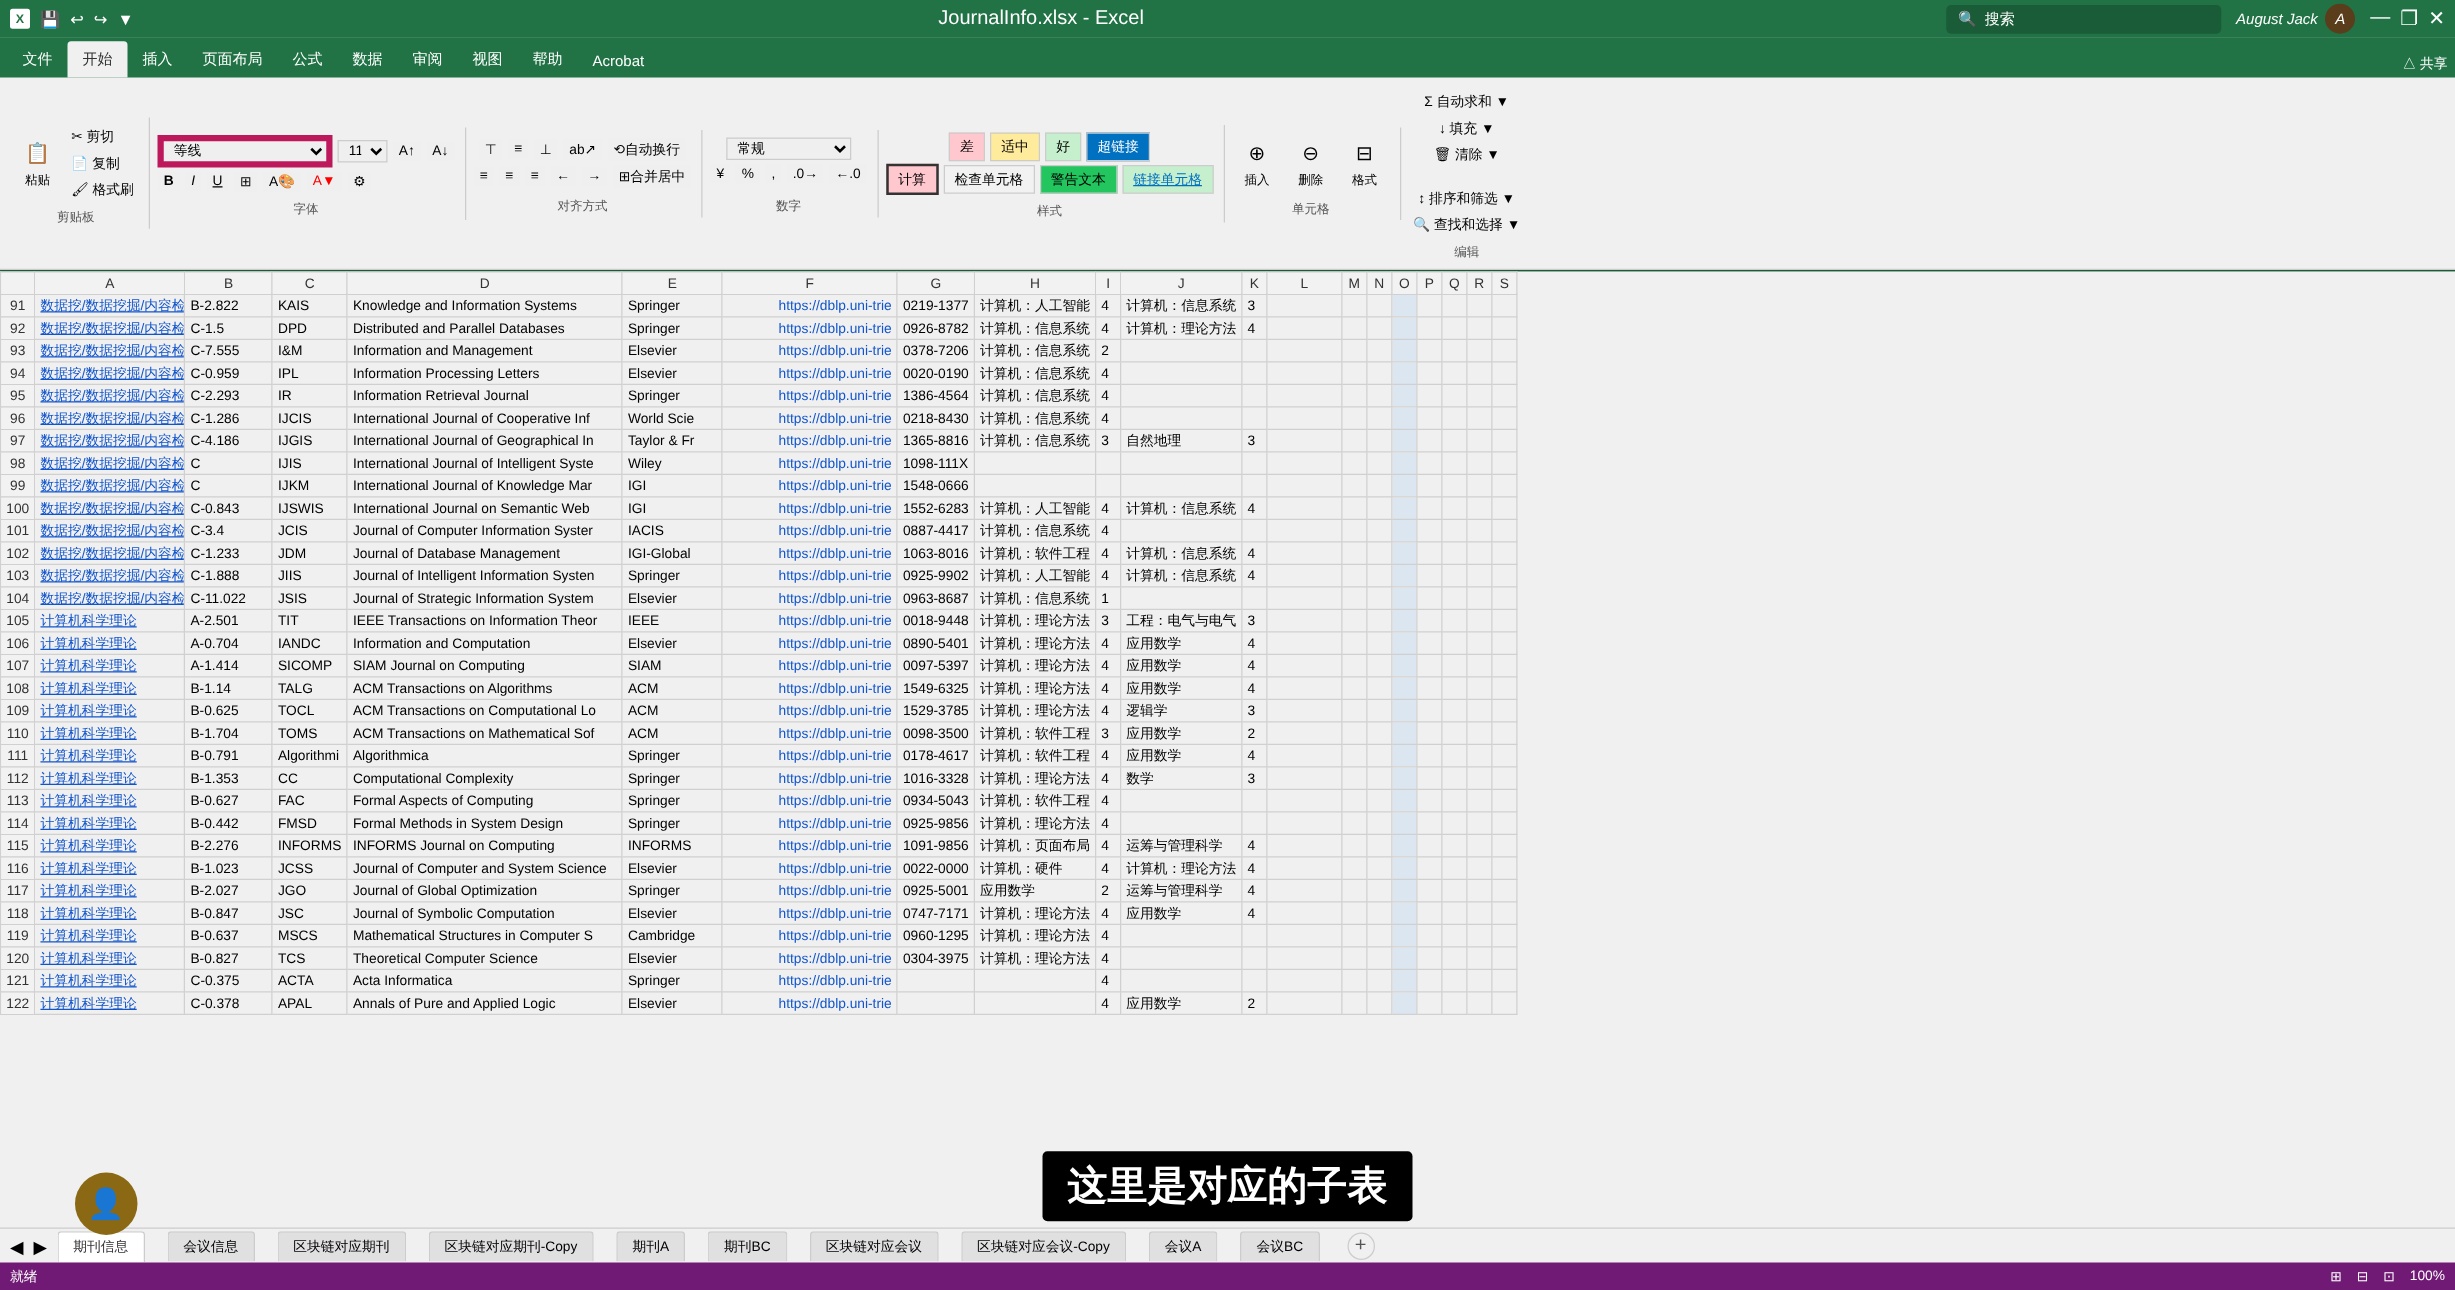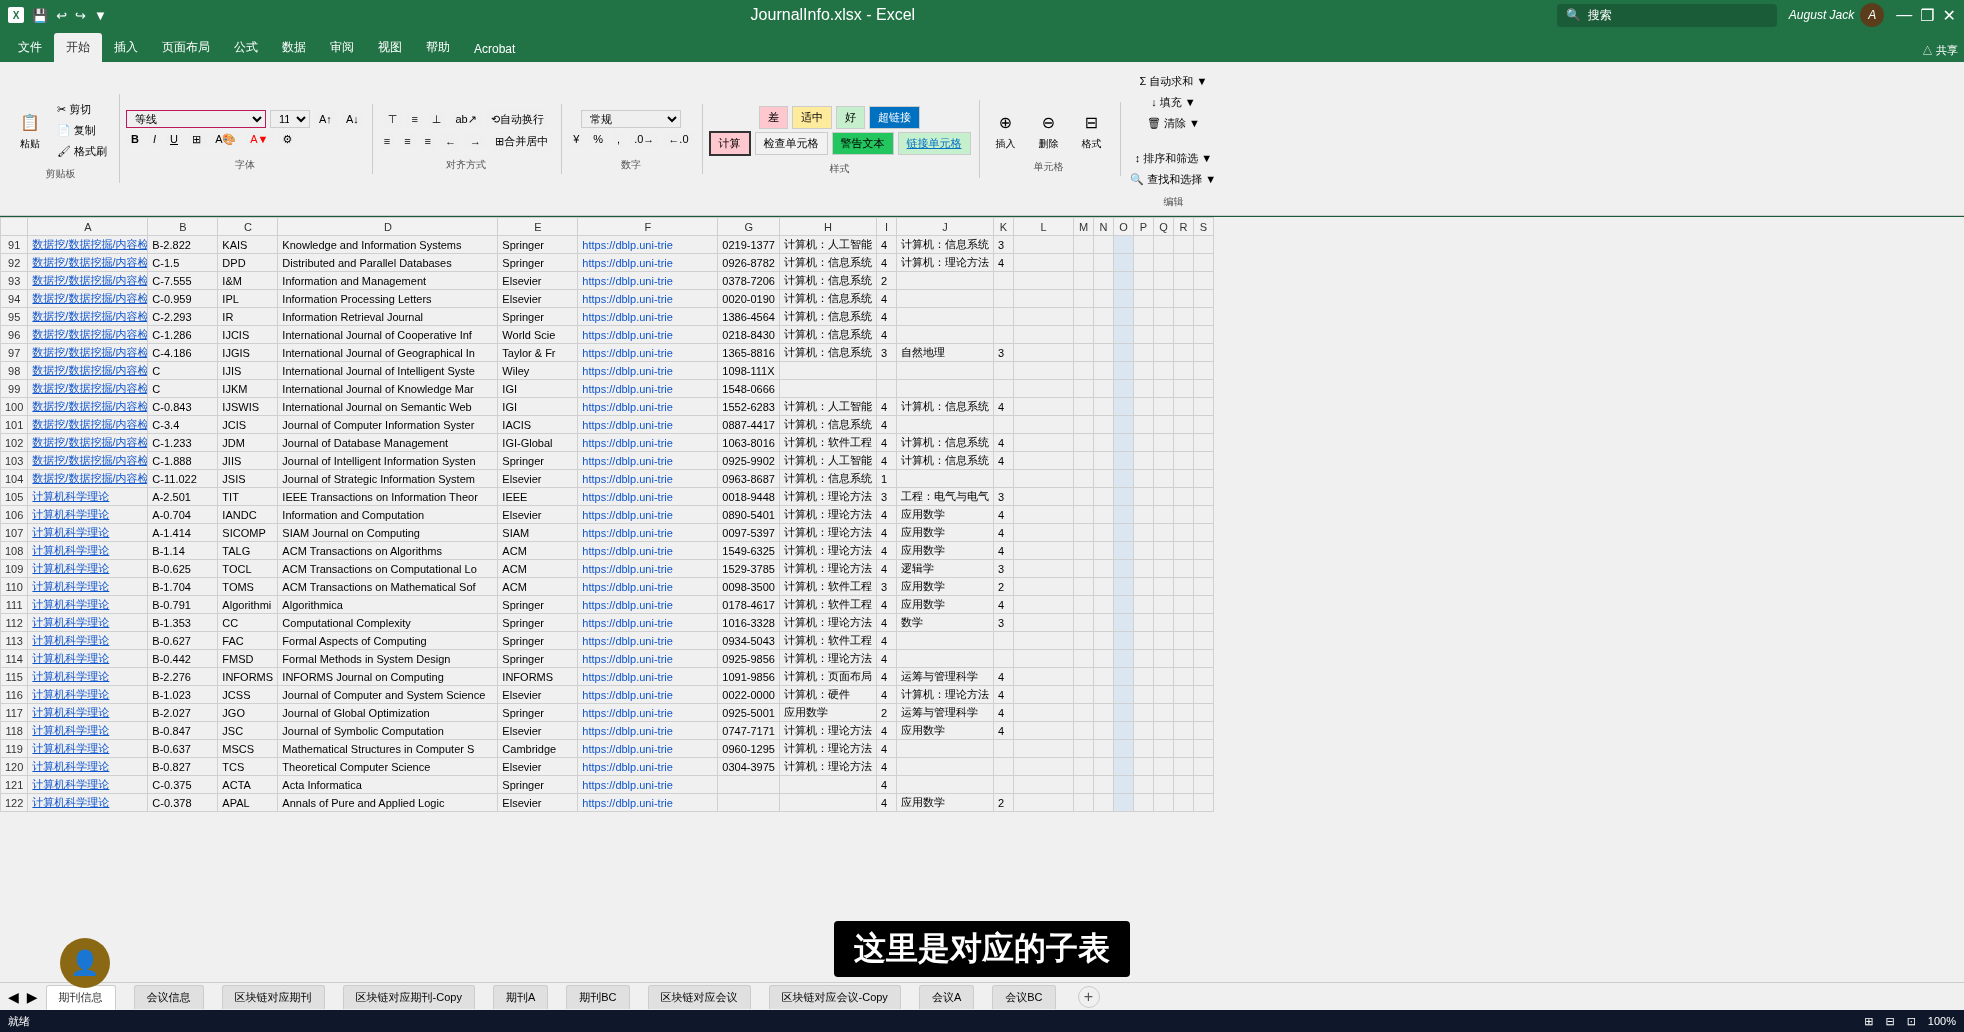--- a/index.html
+++ b/index.html
@@ -281,7 +281,7 @@
     .quick-access { display: flex; gap: 4px; align-items: center; }
     .qa-btn { color: white; font-size: 13px; cursor: pointer; padding: 2px; }
     .font-row { display: flex; align-items: center; gap: 4px; }
-    .font-select { border: 1px solid #be185d; padding: 1px 4px; font-size: 11px; width: 140px; }
+    .font-select { border: 5px solid #be185d; padding: 1px 4px; font-size: 11px; width: 140px; }
     .font-size-select { border: 1px solid #ccc; padding: 1px 4px; font-size: 11px; width: 40px; }
     .font-btn { border: 1px solid transparent; padding: 1px 4px; cursor: pointer; font-size: 11px; border-radius: 2px; }
   </style>

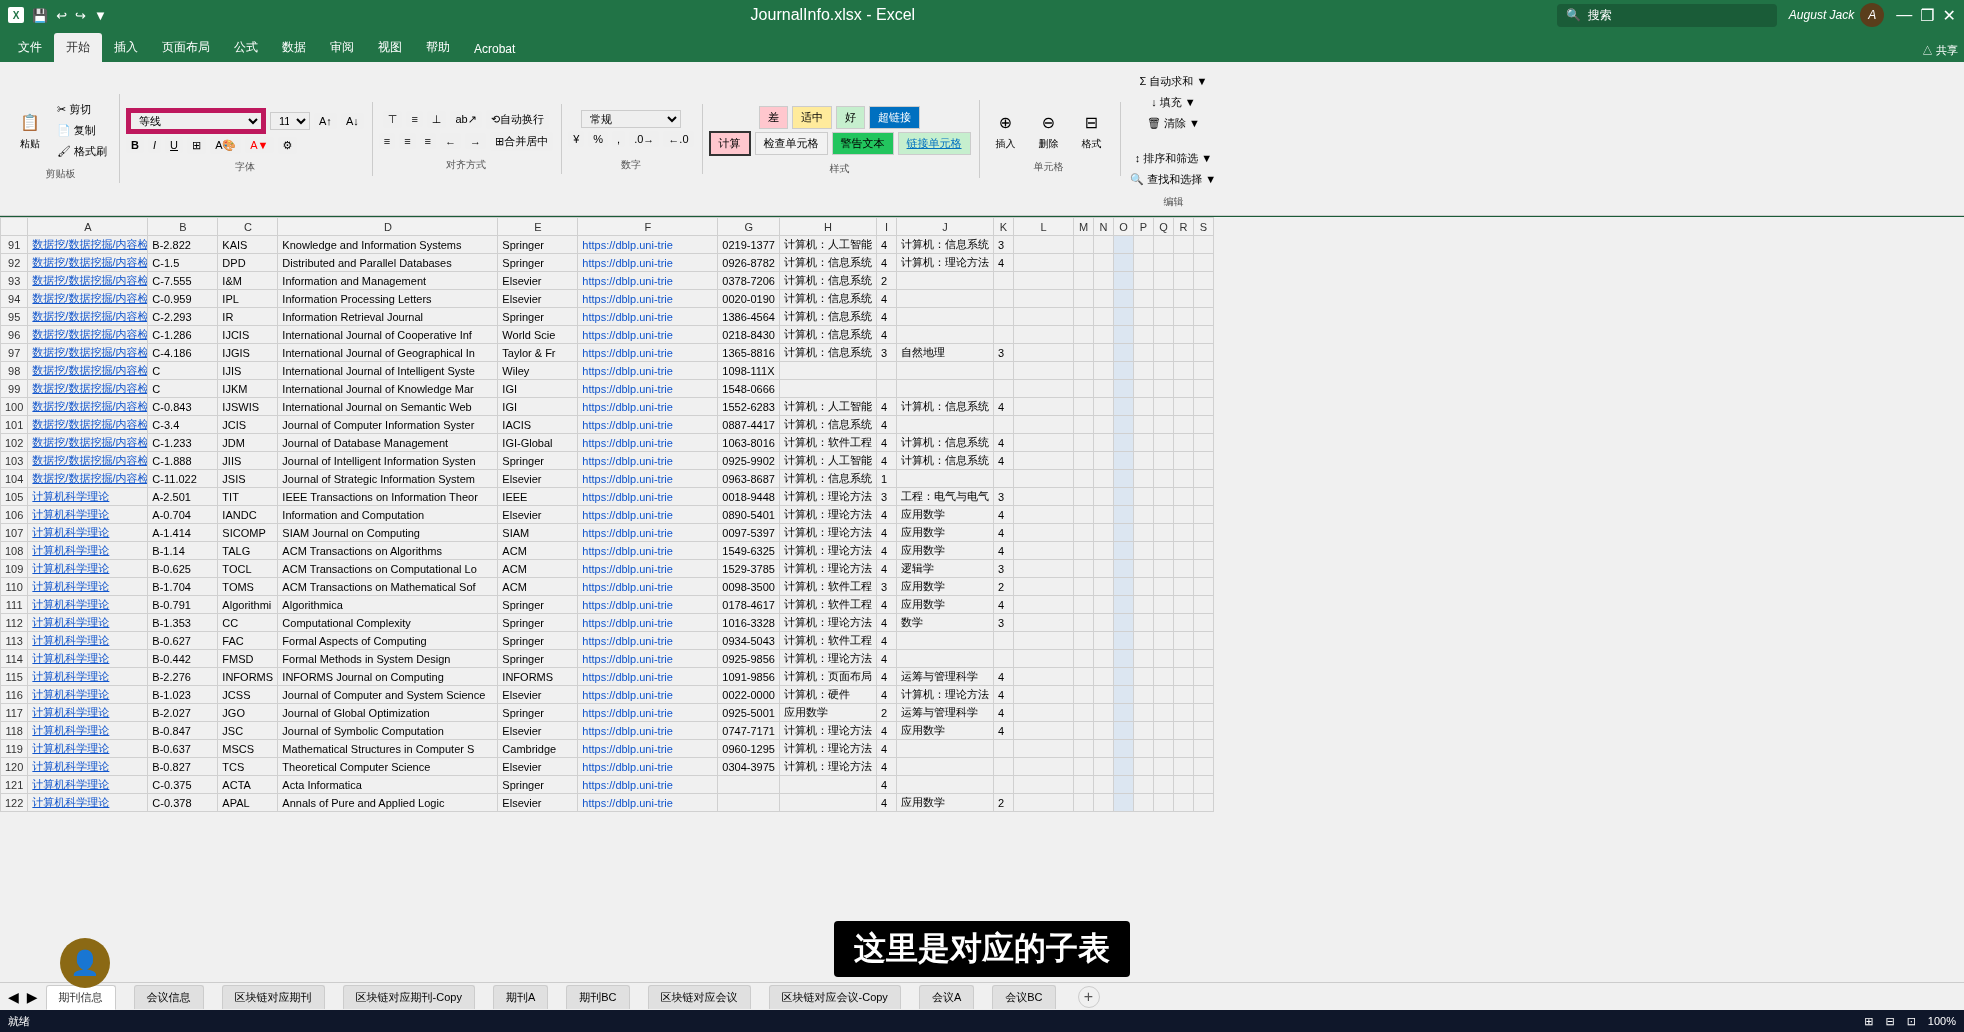--- a/index.html
+++ b/index.html
@@ -163,7 +163,7 @@
     .col-c { min-width: 60px; }
     .col-d { min-width: 220px; }
     .col-e { min-width: 80px; }
-    .col-f { min-width: 140px; }
+    .col-f { min-width: 140px; text-align: right; }
     .col-g { min-width: 60px; }
     .col-h { min-width: 80px; }
     .col-i { min-width: 20px; }

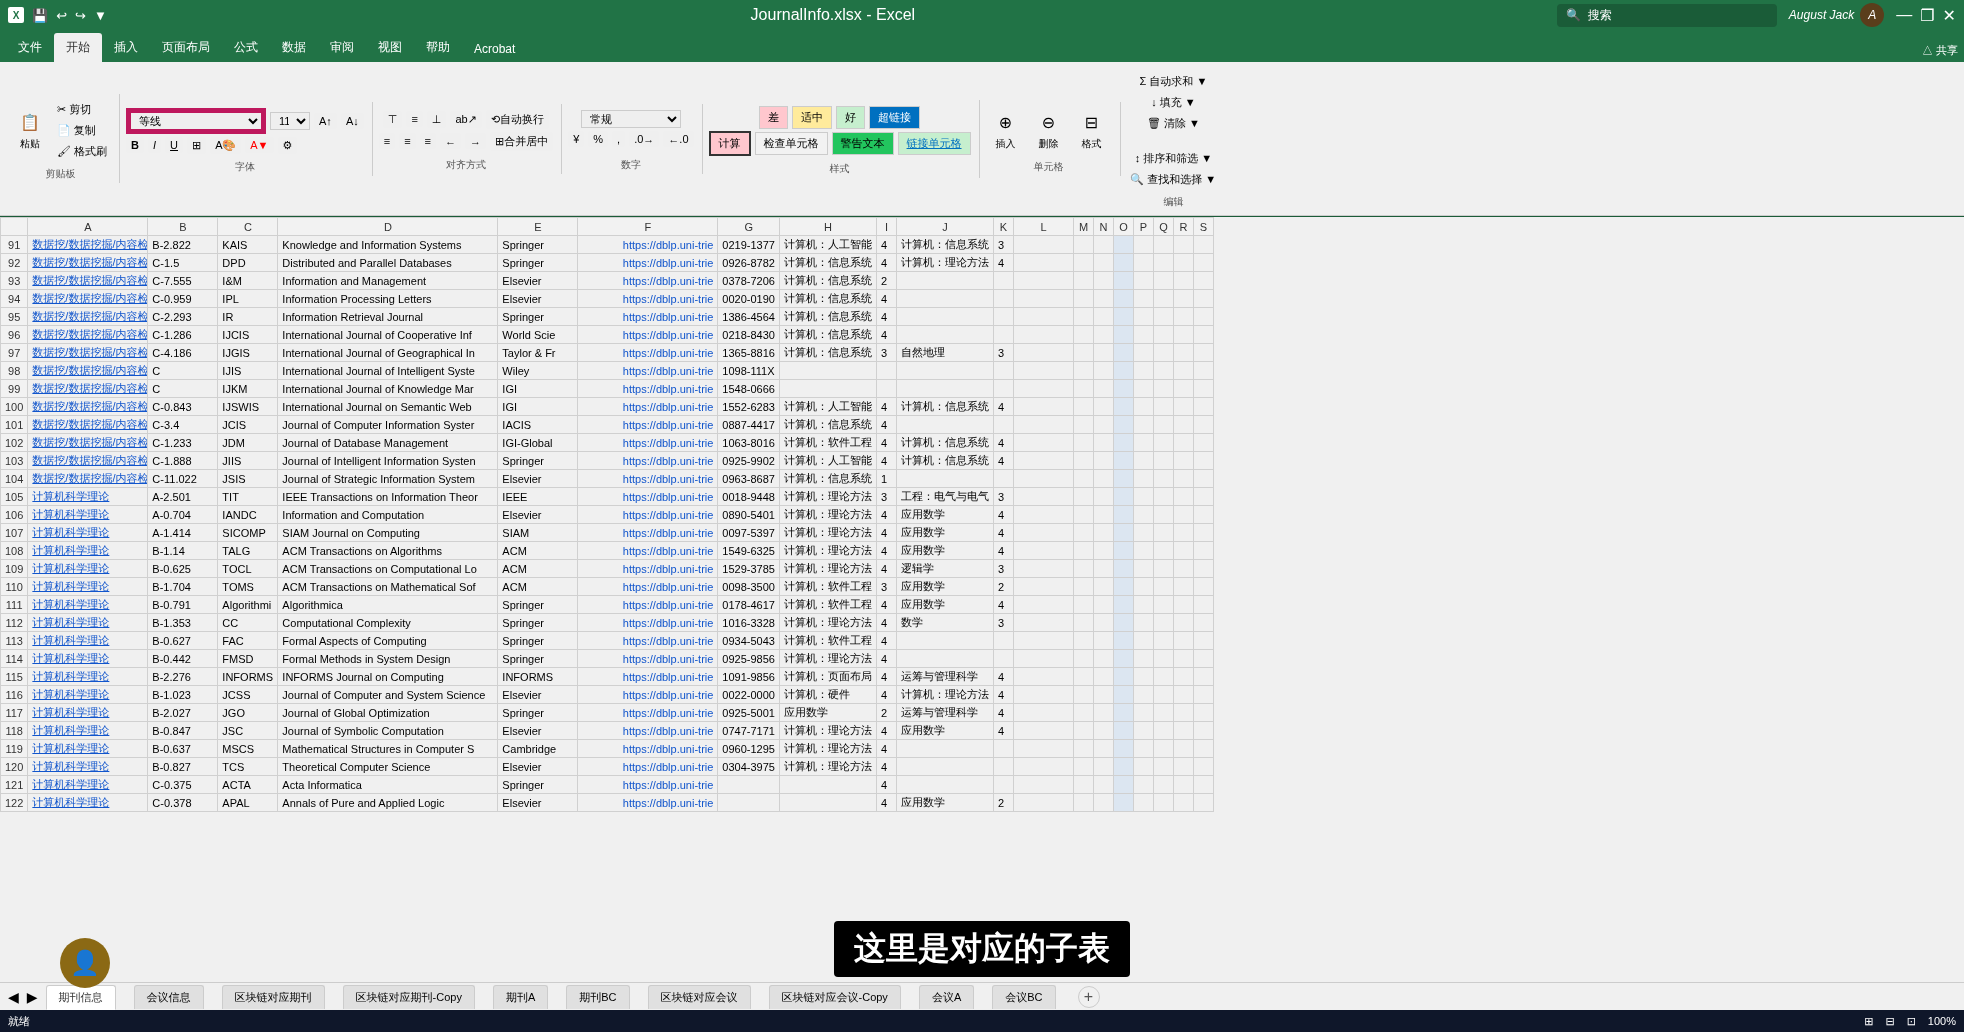--- a/index.html
+++ b/index.html
@@ -226,7 +226,7 @@
       align-items: center;
       justify-content: space-between;
       height: 22px;
-      background: #0f172a;
+      background: #701a75;
       color: white;
       font-size: 11px;
       padding: 0 8px;

